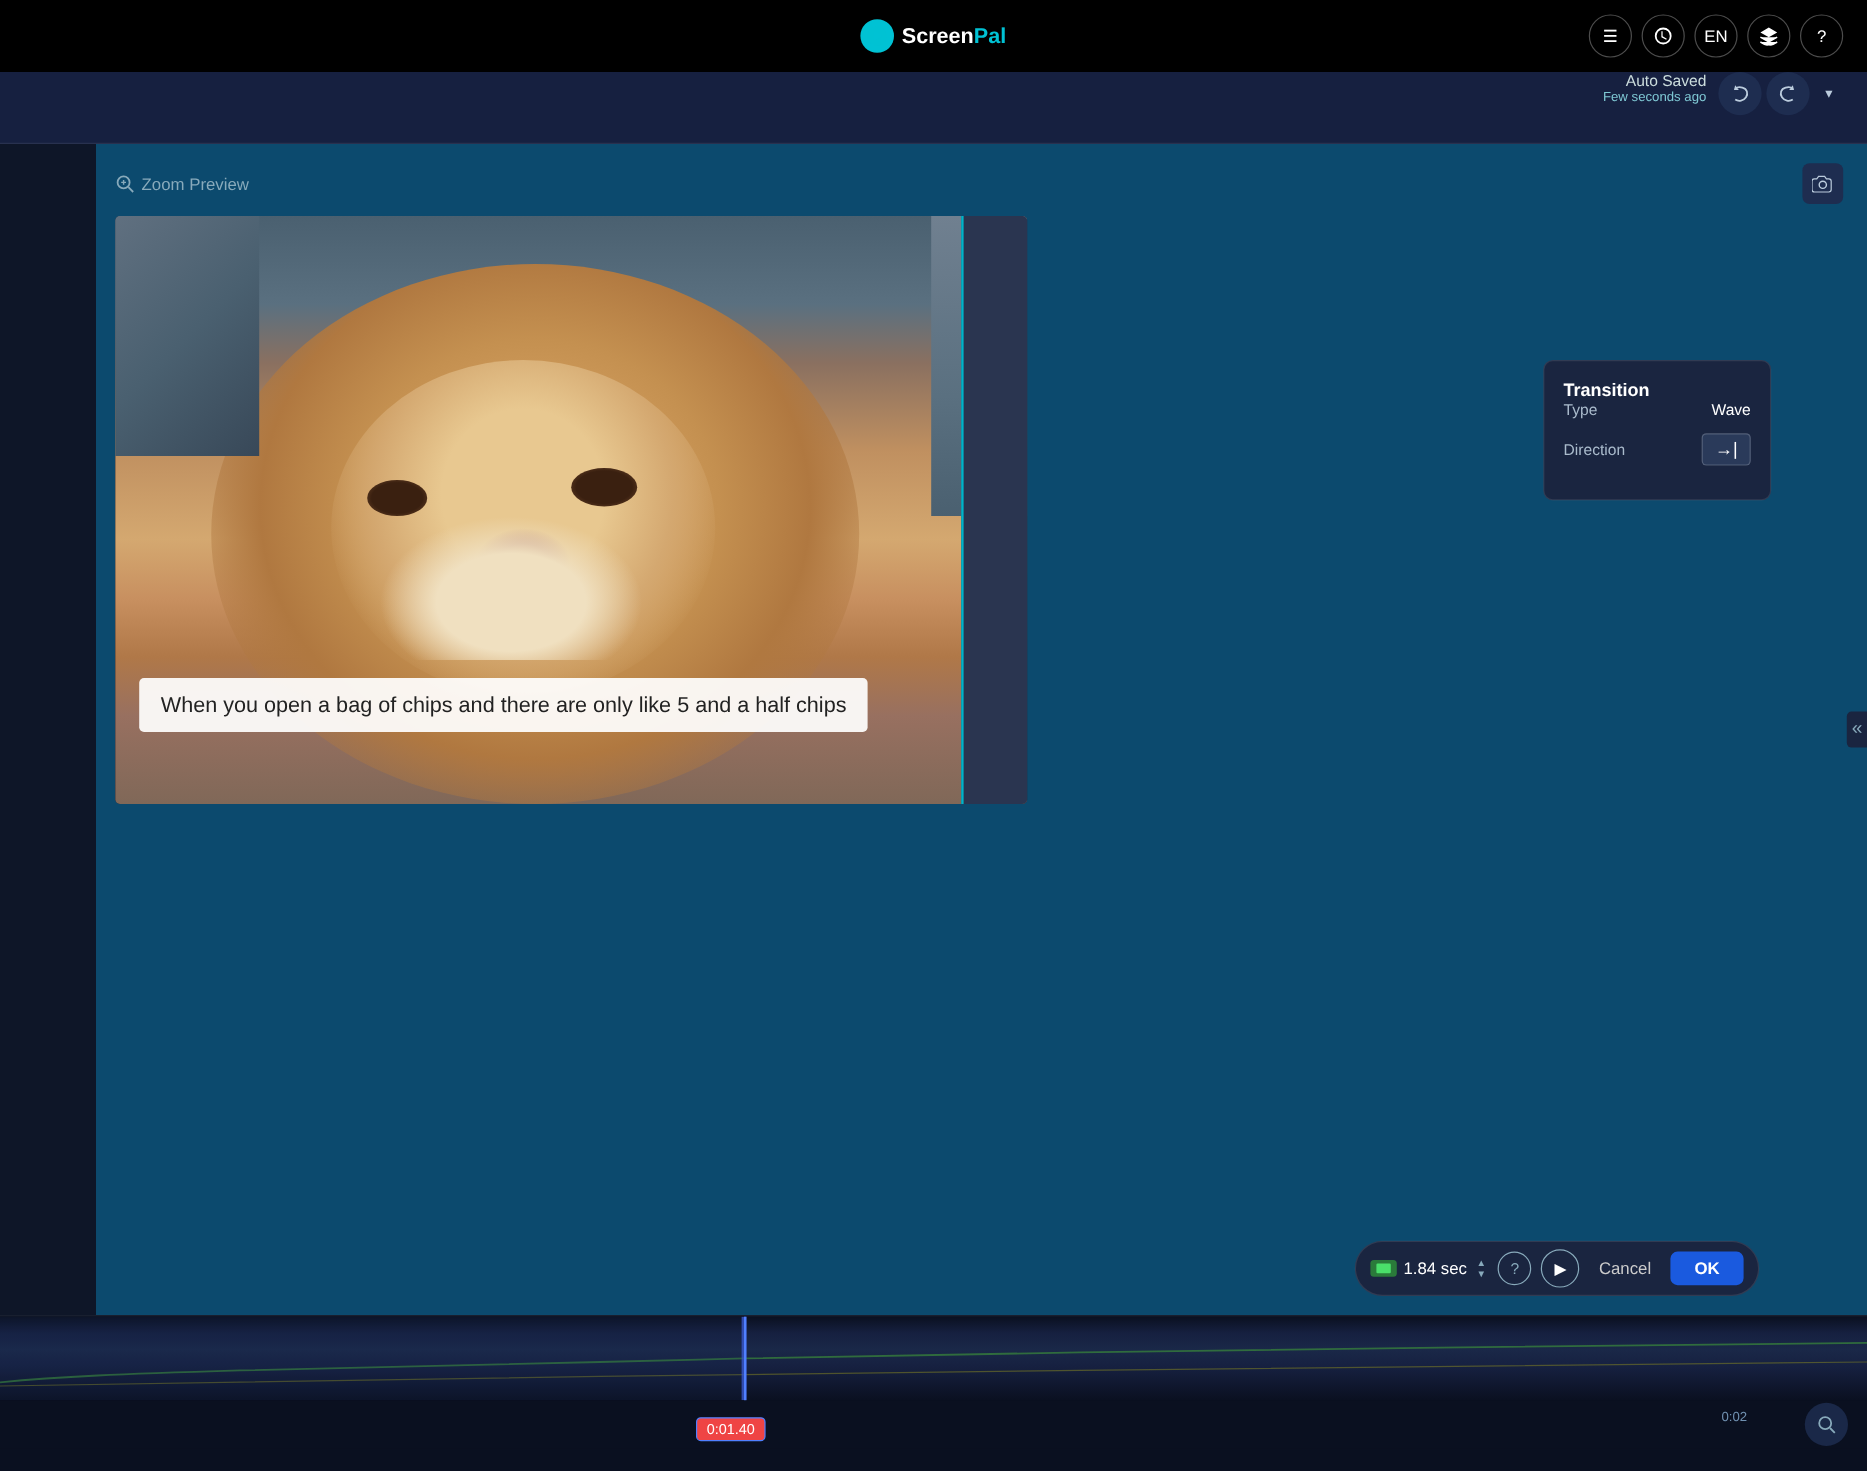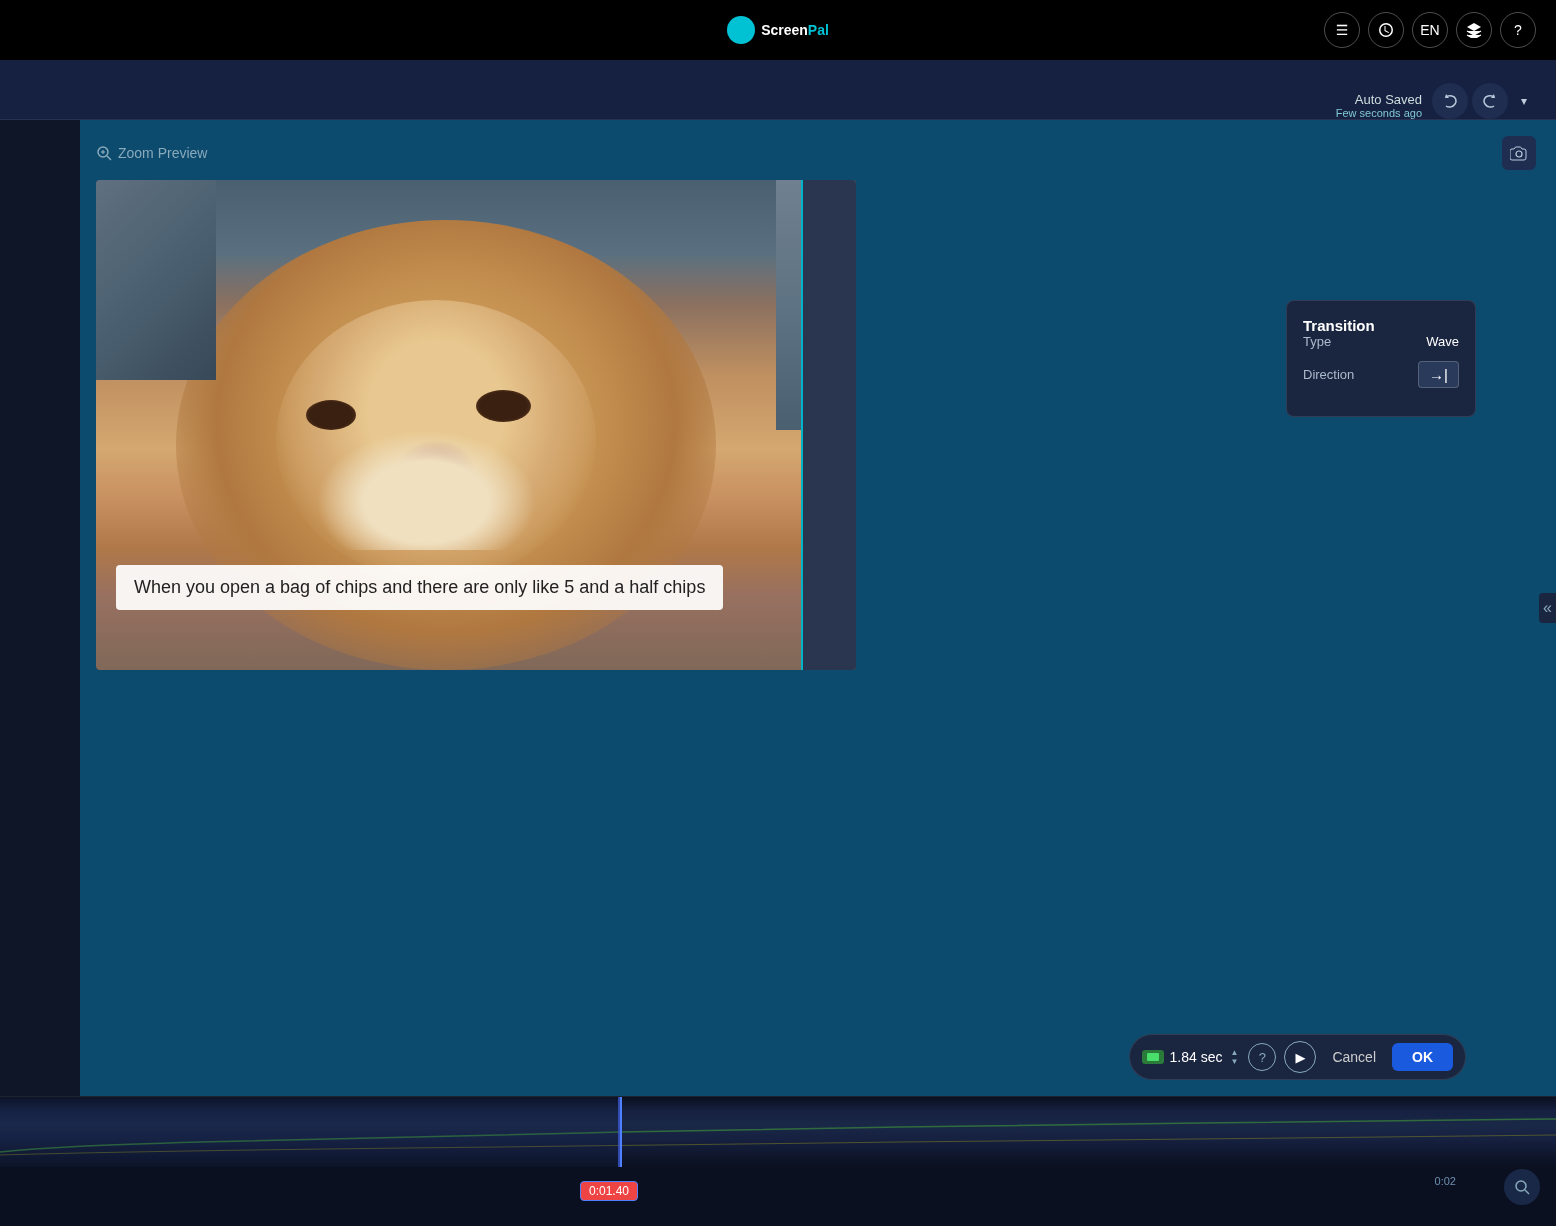--- a/index.html
+++ b/index.html
@@ -38,7 +38,7 @@
       font-size: 14px;
     }
     .logo-text {
-      font-size: 14px;
+      font-size: 18px;
       font-weight: 700;
       color: #fff;
     }

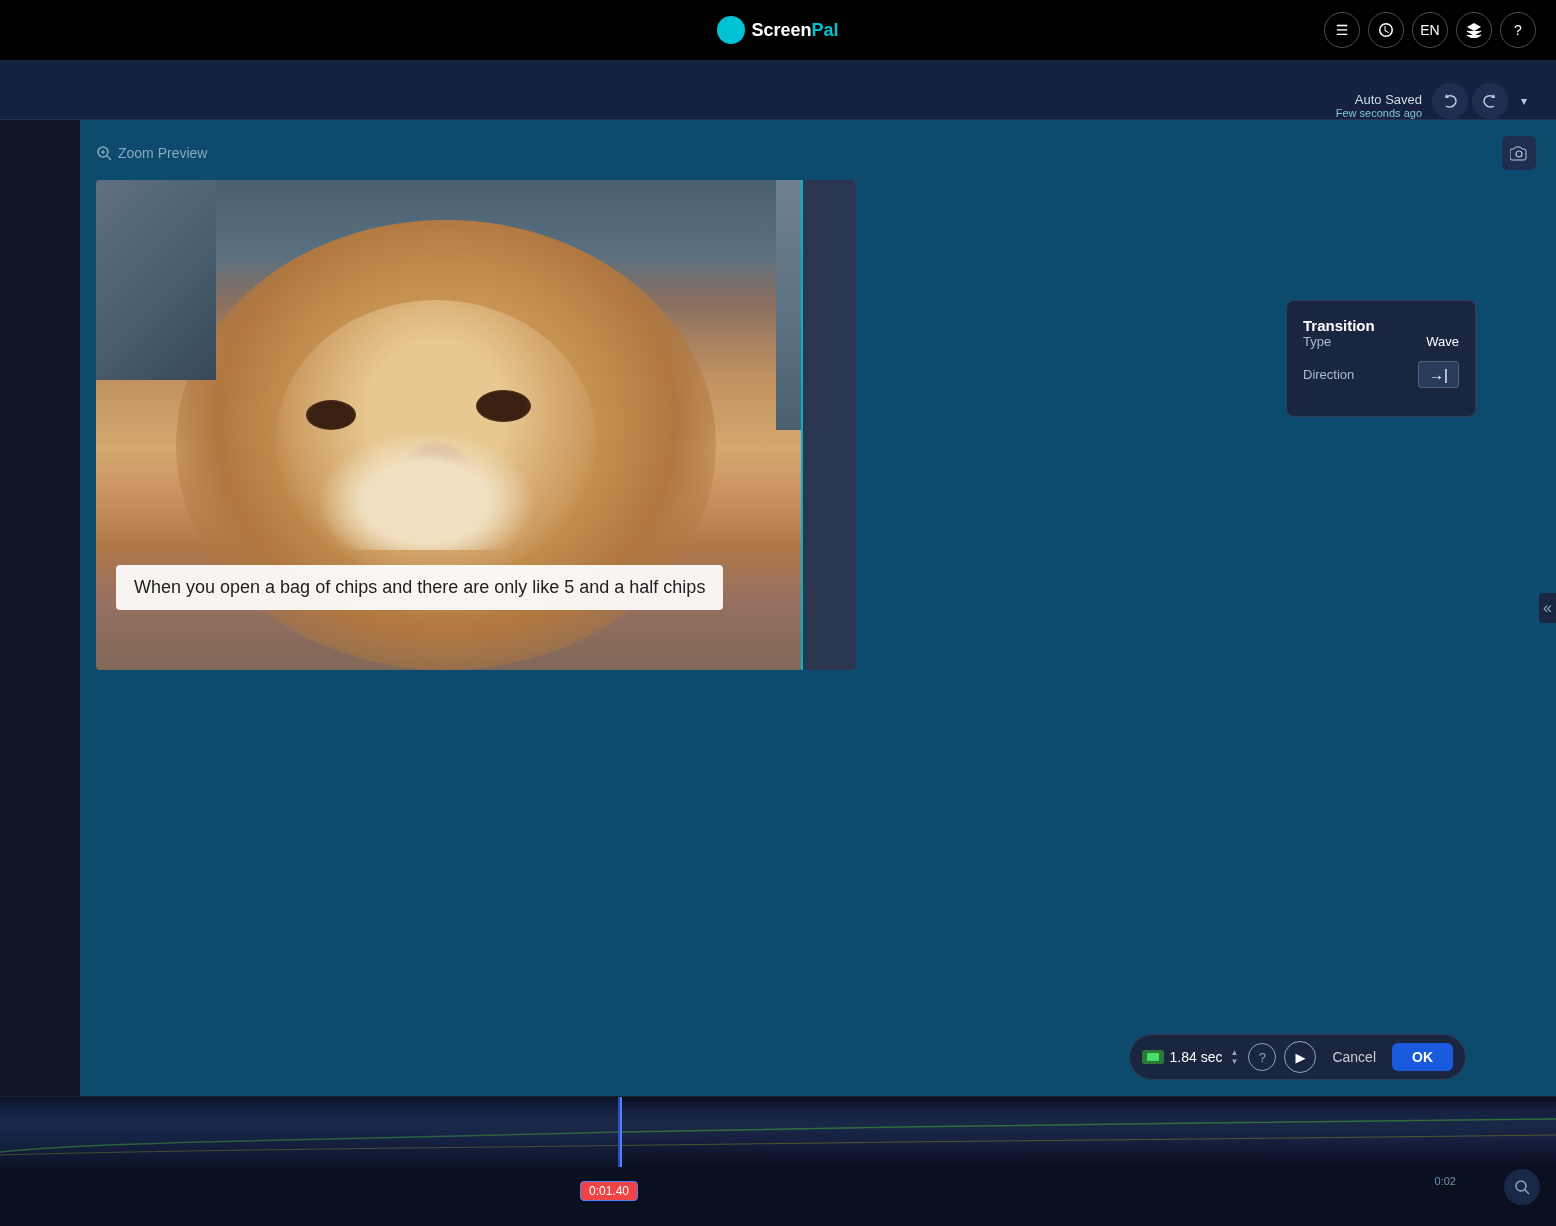--- a/index.html
+++ b/index.html
@@ -72,7 +72,7 @@
       height: 60px;
       background: #162040;
       display: flex;
-      align-items: flex-end;
+      align-items: flex-start;
       justify-content: flex-end;
       padding: 0 20px;
       border-bottom: 1px solid rgba(255,255,255,0.08);

